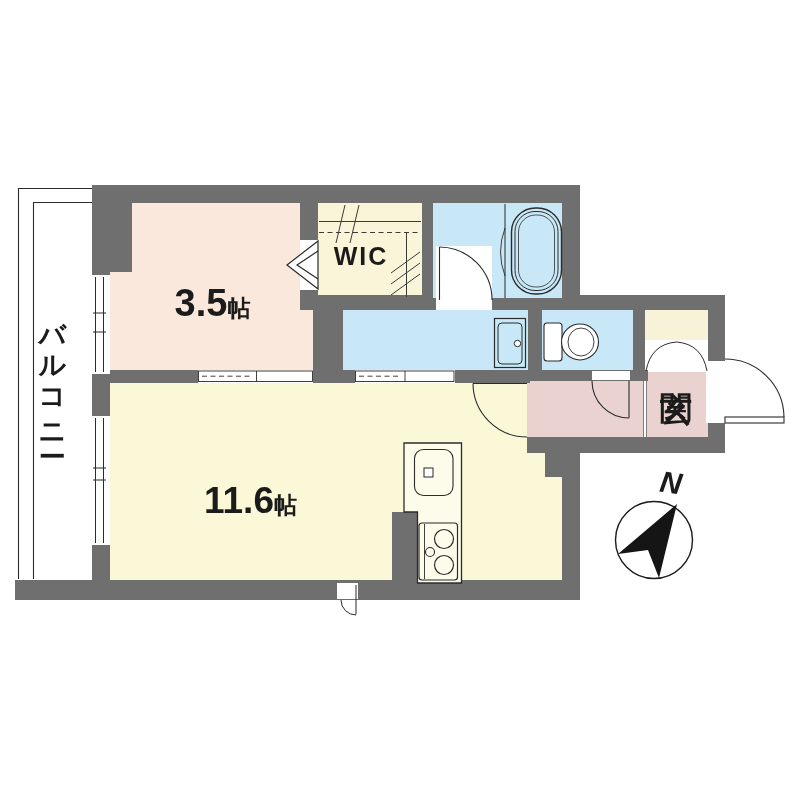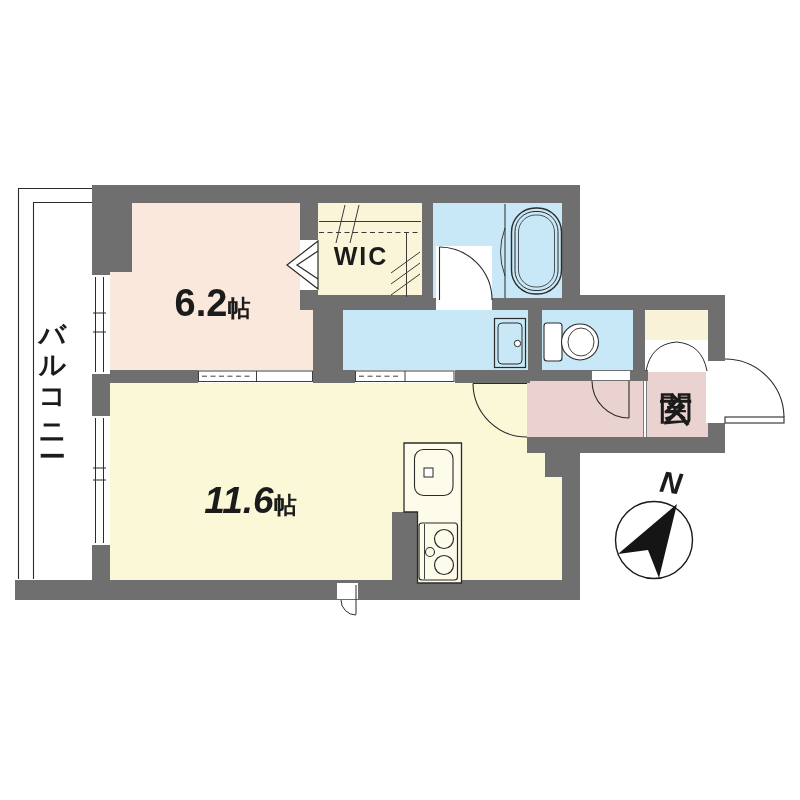--- a/index.html
+++ b/index.html
@@ -186,7 +186,7 @@
   </svg>
 
   <div class="label lbl-balcony">バルコニー</div>
-  <div class="label lbl-yoshitsu-size"><span class="num">6.2</span><span class="unit">帖</span></div>
+  <div class="label lbl-yoshitsu-size"><span class="num">3.5</span><span class="unit">帖</span></div>
   <div class="label lbl-wic">WIC</div>
   <div class="label lbl-ldk-size"><span class="num">11.6</span><span class="unit">帖</span></div>
   <div class="label lbl-genkan">玄関</div>

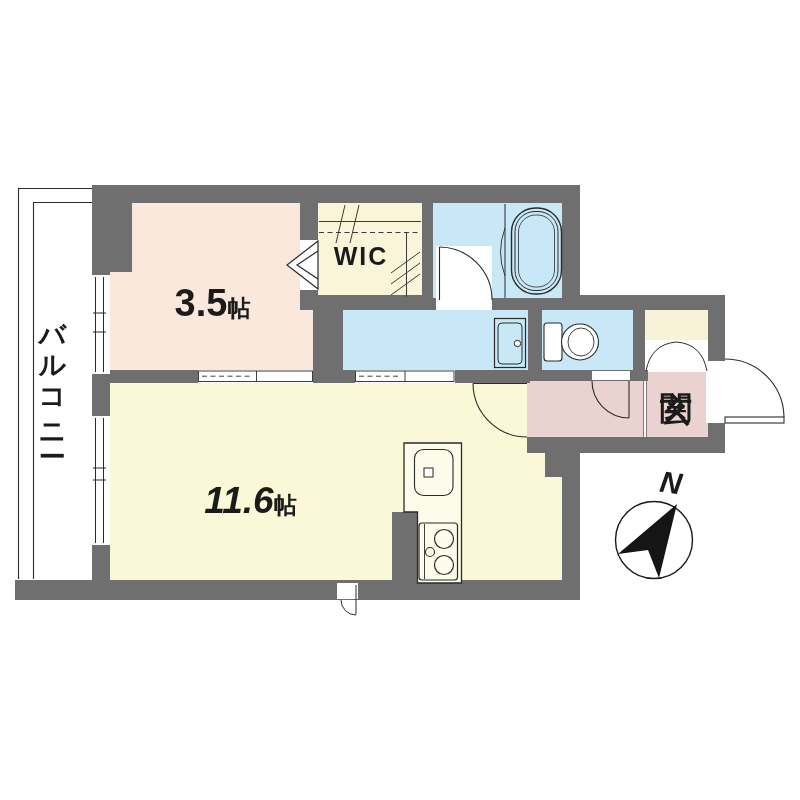--- a/index.html
+++ b/index.html
@@ -22,7 +22,7 @@
   .lbl-wic{left:330px;top:243px;width:62px;text-align:center;font-size:25px;font-weight:bold;letter-spacing:2px;}
   .lbl-ldk{left:150px;top:433px;width:200px;text-align:center;font-size:38px;font-weight:bold;letter-spacing:10px;}
   .lbl-ldk-size{left:148px;top:482px;width:205px;text-align:center;font-weight:bold;}
-  .lbl-ldk-size .num{font-size:37px;font-style:italic;}
+  .lbl-ldk-size .num{font-size:37px;}
   .unit{font-size:23px;font-weight:bold;}
   .lbl-balcony{left:38px;top:303px;height:180px;font-size:27px;font-weight:bold;letter-spacing:4px;writing-mode:vertical-rl;text-orientation:upright;}
   .lbl-genkan{left:659px;top:366px;height:74px;font-size:32px;font-weight:bold;writing-mode:vertical-rl;text-orientation:upright;letter-spacing:2px;}

